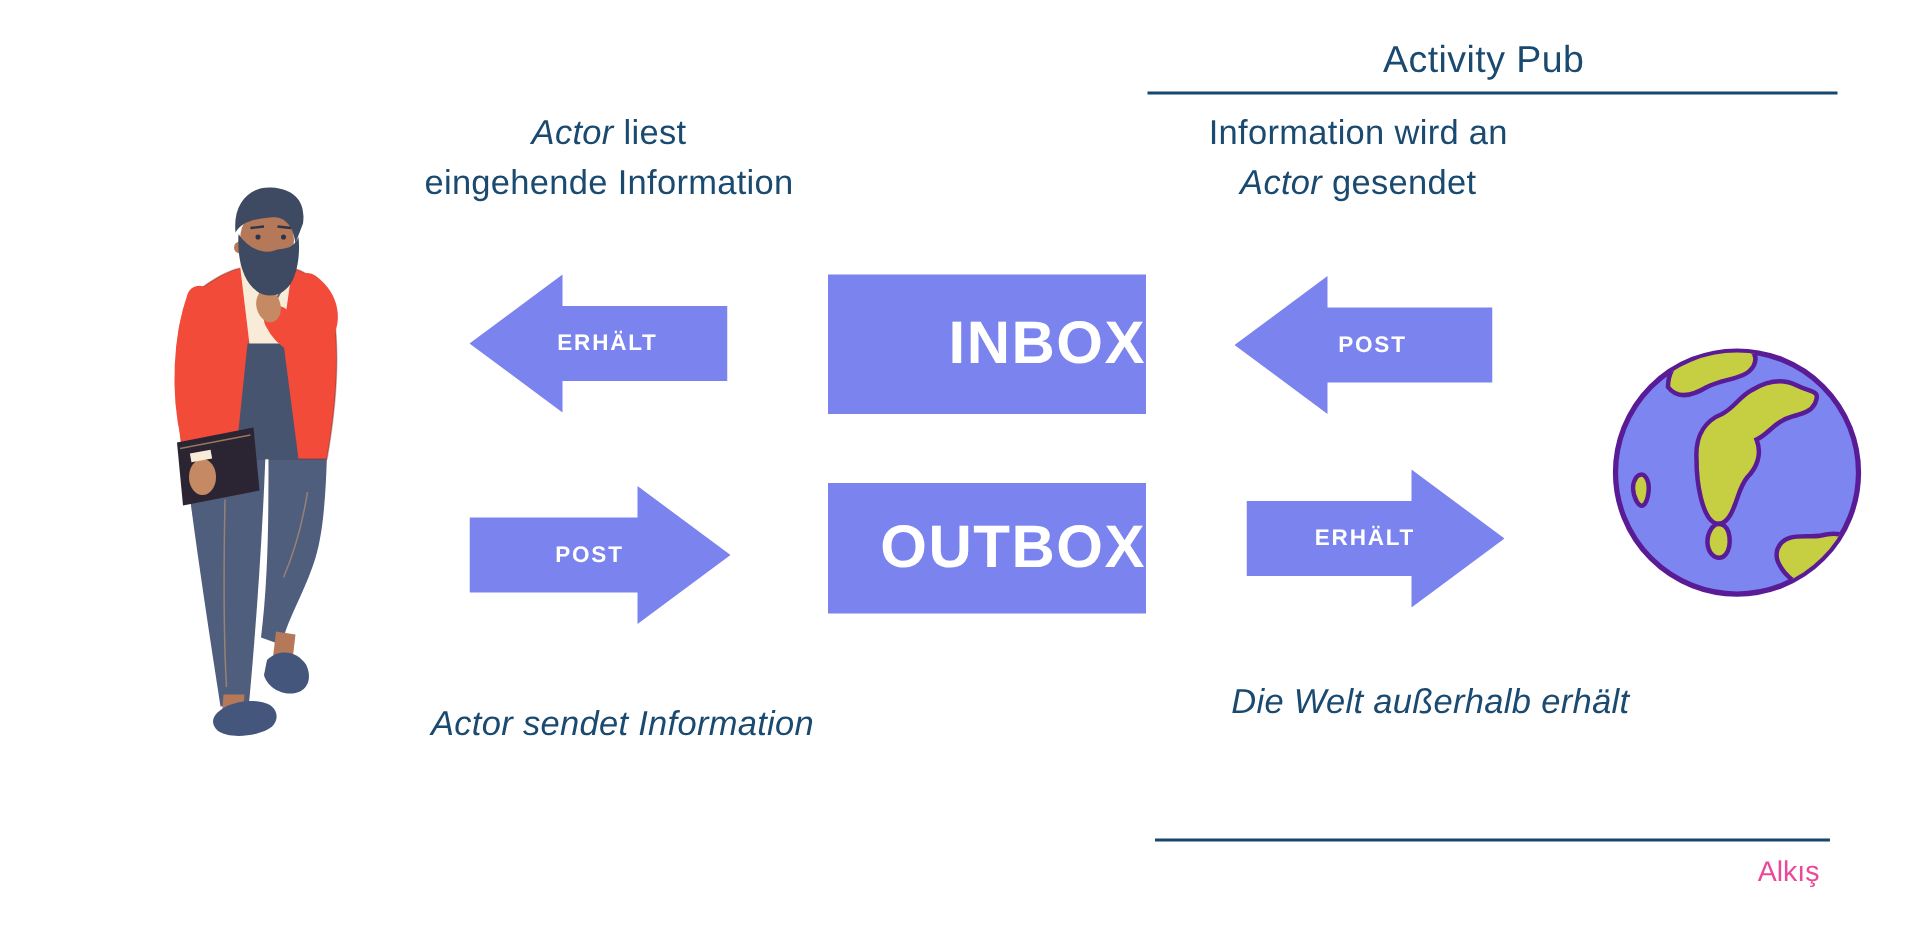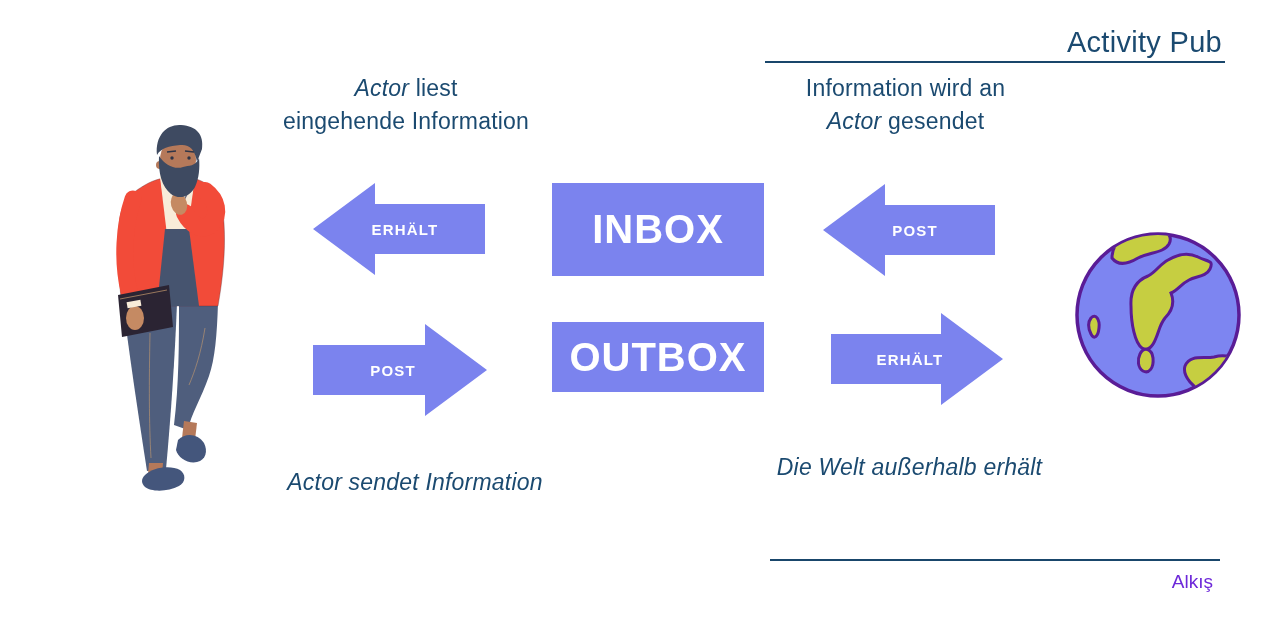--- a/index.html
+++ b/index.html
@@ -15,7 +15,7 @@
   .caption .it{font-style:italic;}
   .caption.italic-all{font-style:italic;}
   #title{
-    color:#1b4a70;font-size:29px;letter-spacing:.3px;text-align:right;
+    color:#1b4a70;font-size:25px;letter-spacing:.3px;
   }
   .rule{background:#19466b;height:2px;}
   .io-box{

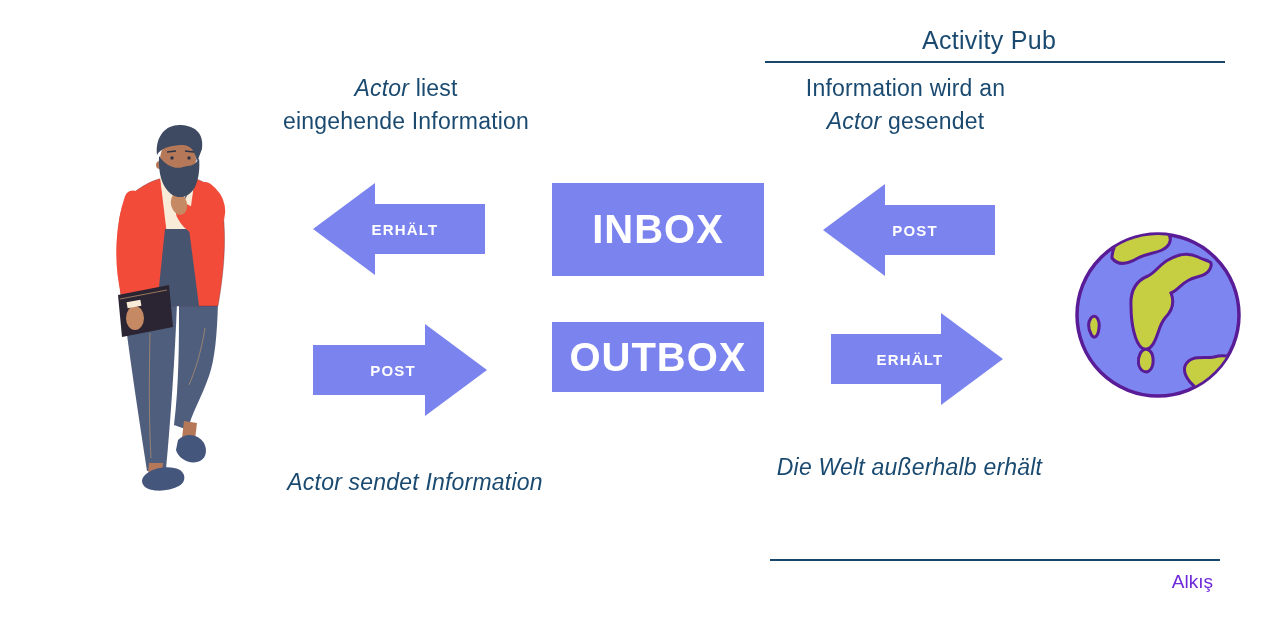--- a/index.html
+++ b/index.html
@@ -19,7 +19,7 @@
   }
   .rule{background:#19466b;height:2px;}
   .io-box{
-    background:#7b83ee;display:flex;align-items:center;justify-content:center;
+    background:#7b83ee;display:flex;align-items:center;justify-content:flex-end;
     color:#ffffff;font-weight:800;font-size:40px;letter-spacing:1px;
   }
   .arrow-label{

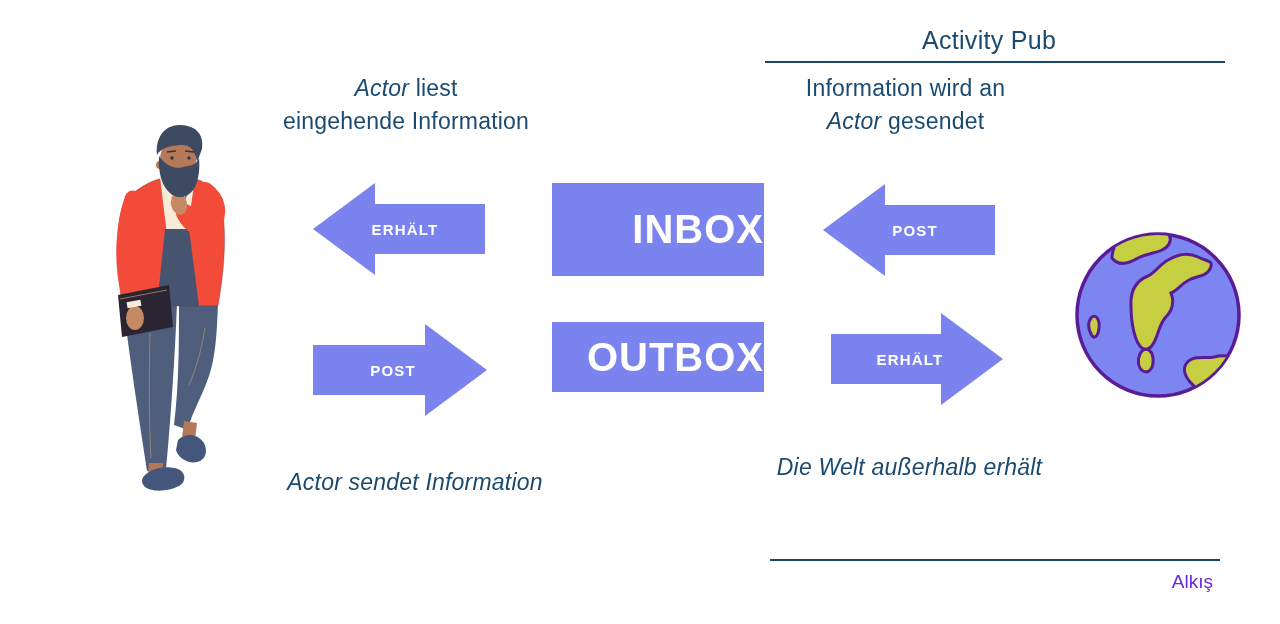--- a/index.html
+++ b/index.html
@@ -130,7 +130,7 @@
     <text class="arrow-label" x="80" y="46" text-anchor="middle" dominant-baseline="central">POST</text>
   </svg>
 
-  <div class="io-box abs" style="left:552px;top:322px;width:212px;height:70px;">
+  <div class="io-box abs" style="left:552px;top:322px;width:212px;height:87px;">
     <span>OUTBOX</span>
   </div>
 

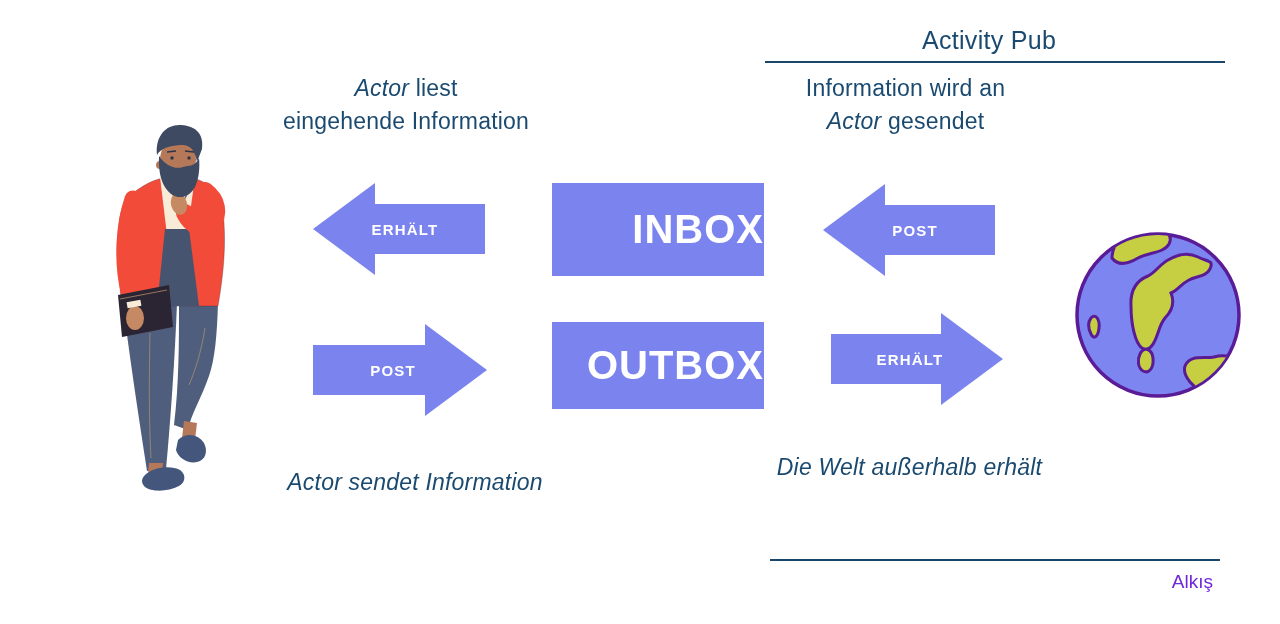--- a/index.html
+++ b/index.html
@@ -141,7 +141,7 @@
 
   <div class="caption italic-all abs" style="left:240px;top:466px;width:350px;font-style:italic;">Actor sendet Information</div>
 
-  <div class="caption italic-all abs" style="left:732px;top:451px;width:355px;font-style:italic;">
+  <div class="caption italic-all abs" style="left:776px;top:451px;width:355px;font-style:italic;">
     <div>Die Welt außerhalb erhält</div>
   </div>
 

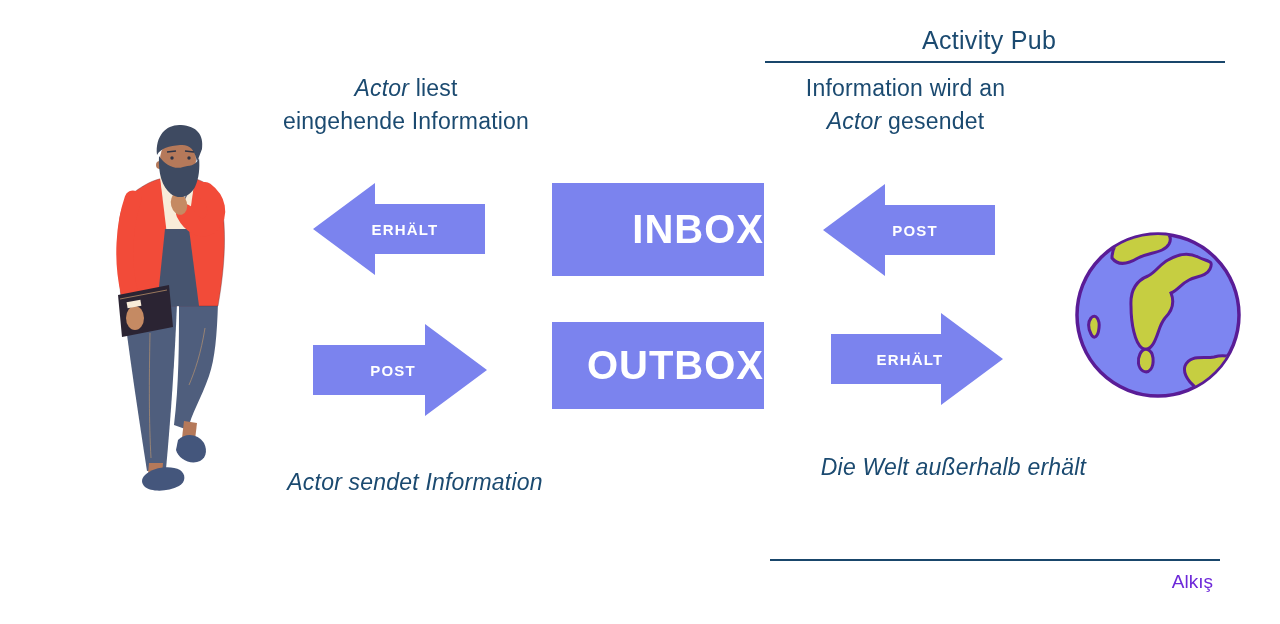--- a/index.html
+++ b/index.html
@@ -26,7 +26,7 @@
     fill:#ffffff;font-weight:bold;font-size:15px;letter-spacing:1.2px;
     font-family:"Liberation Sans",sans-serif;
   }
-  #credit{color:#6d28d9;font-size:19px;text-align:right;}
+  #credit{color:#ec4899;font-size:19px;text-align:right;}
 </style>
 </head>
 <body>

